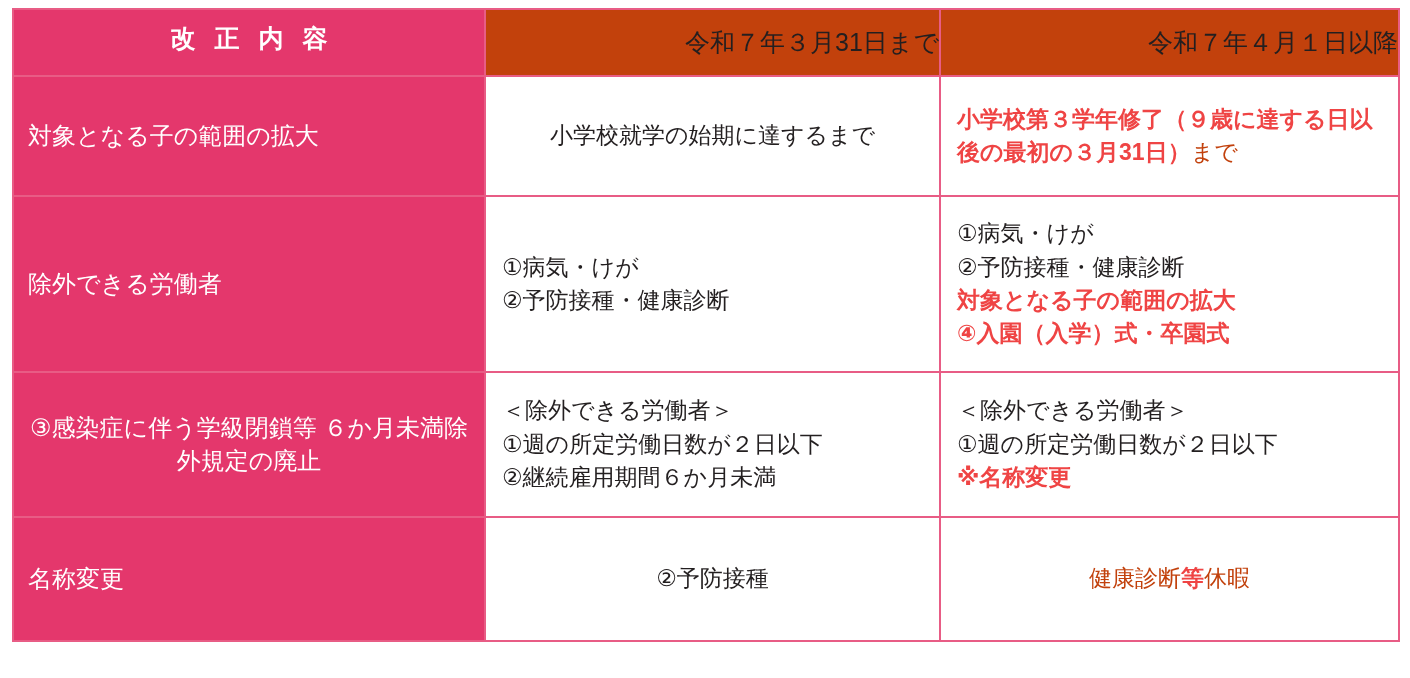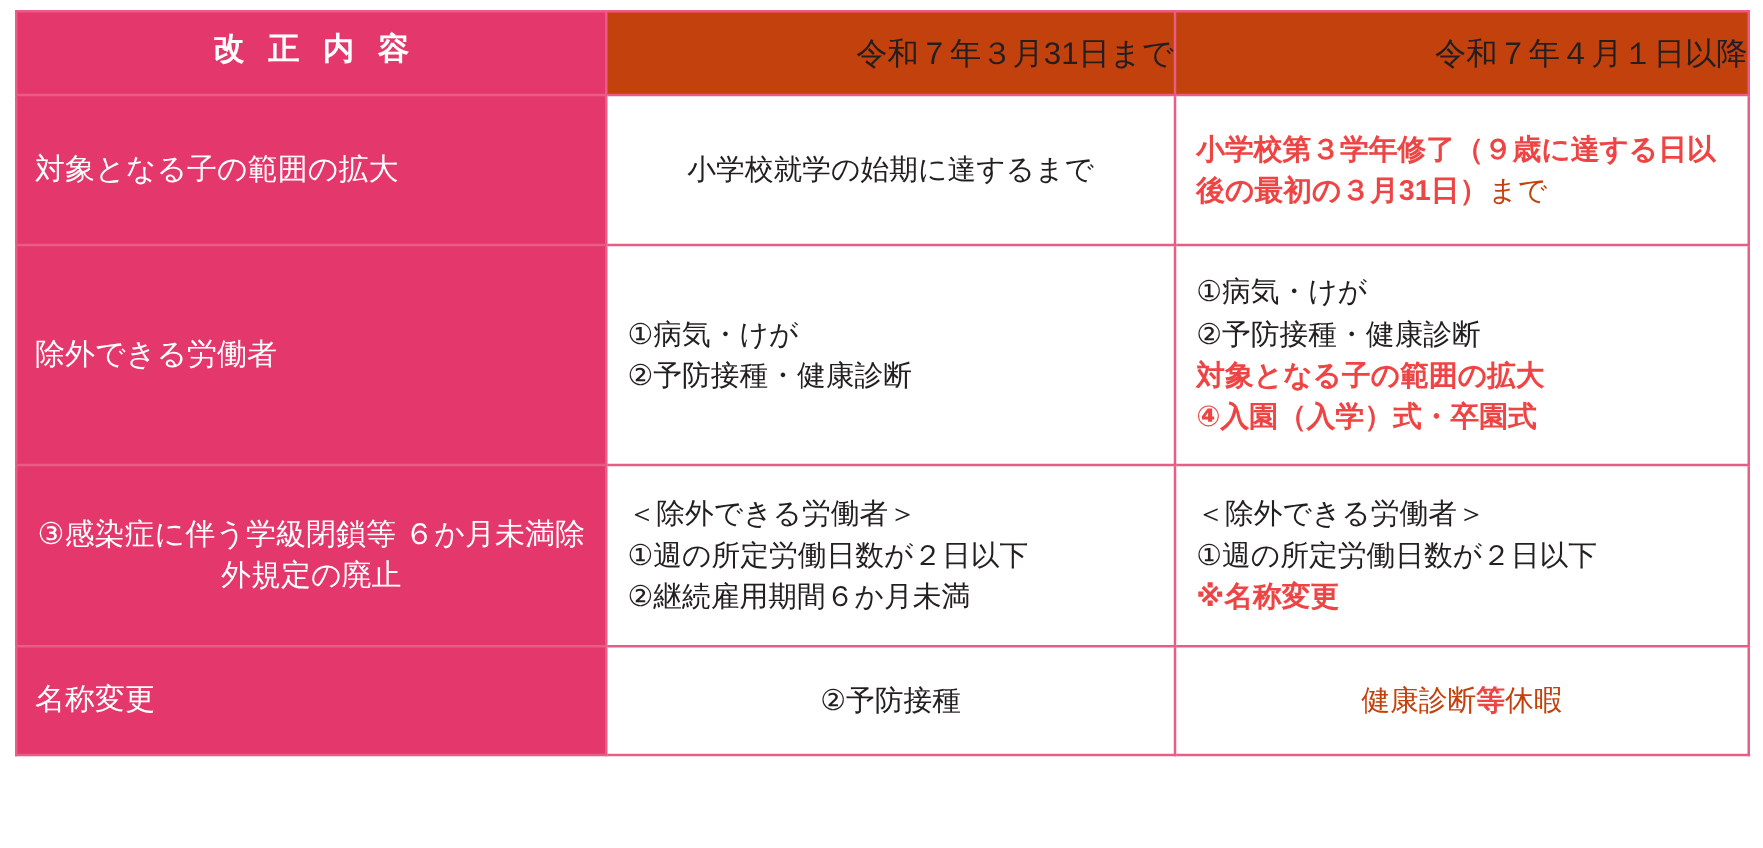--- a/index.html
+++ b/index.html
@@ -97,7 +97,7 @@
   tr.r1 td { height: 120px; }
   tr.r2 td { height: 176px; }
   tr.r3 td { height: 145px; }
-  tr.r4 td { height: 87px; }
+  tr.r4 td { height: 124px; }
 </style>
 </head>
 <body>

